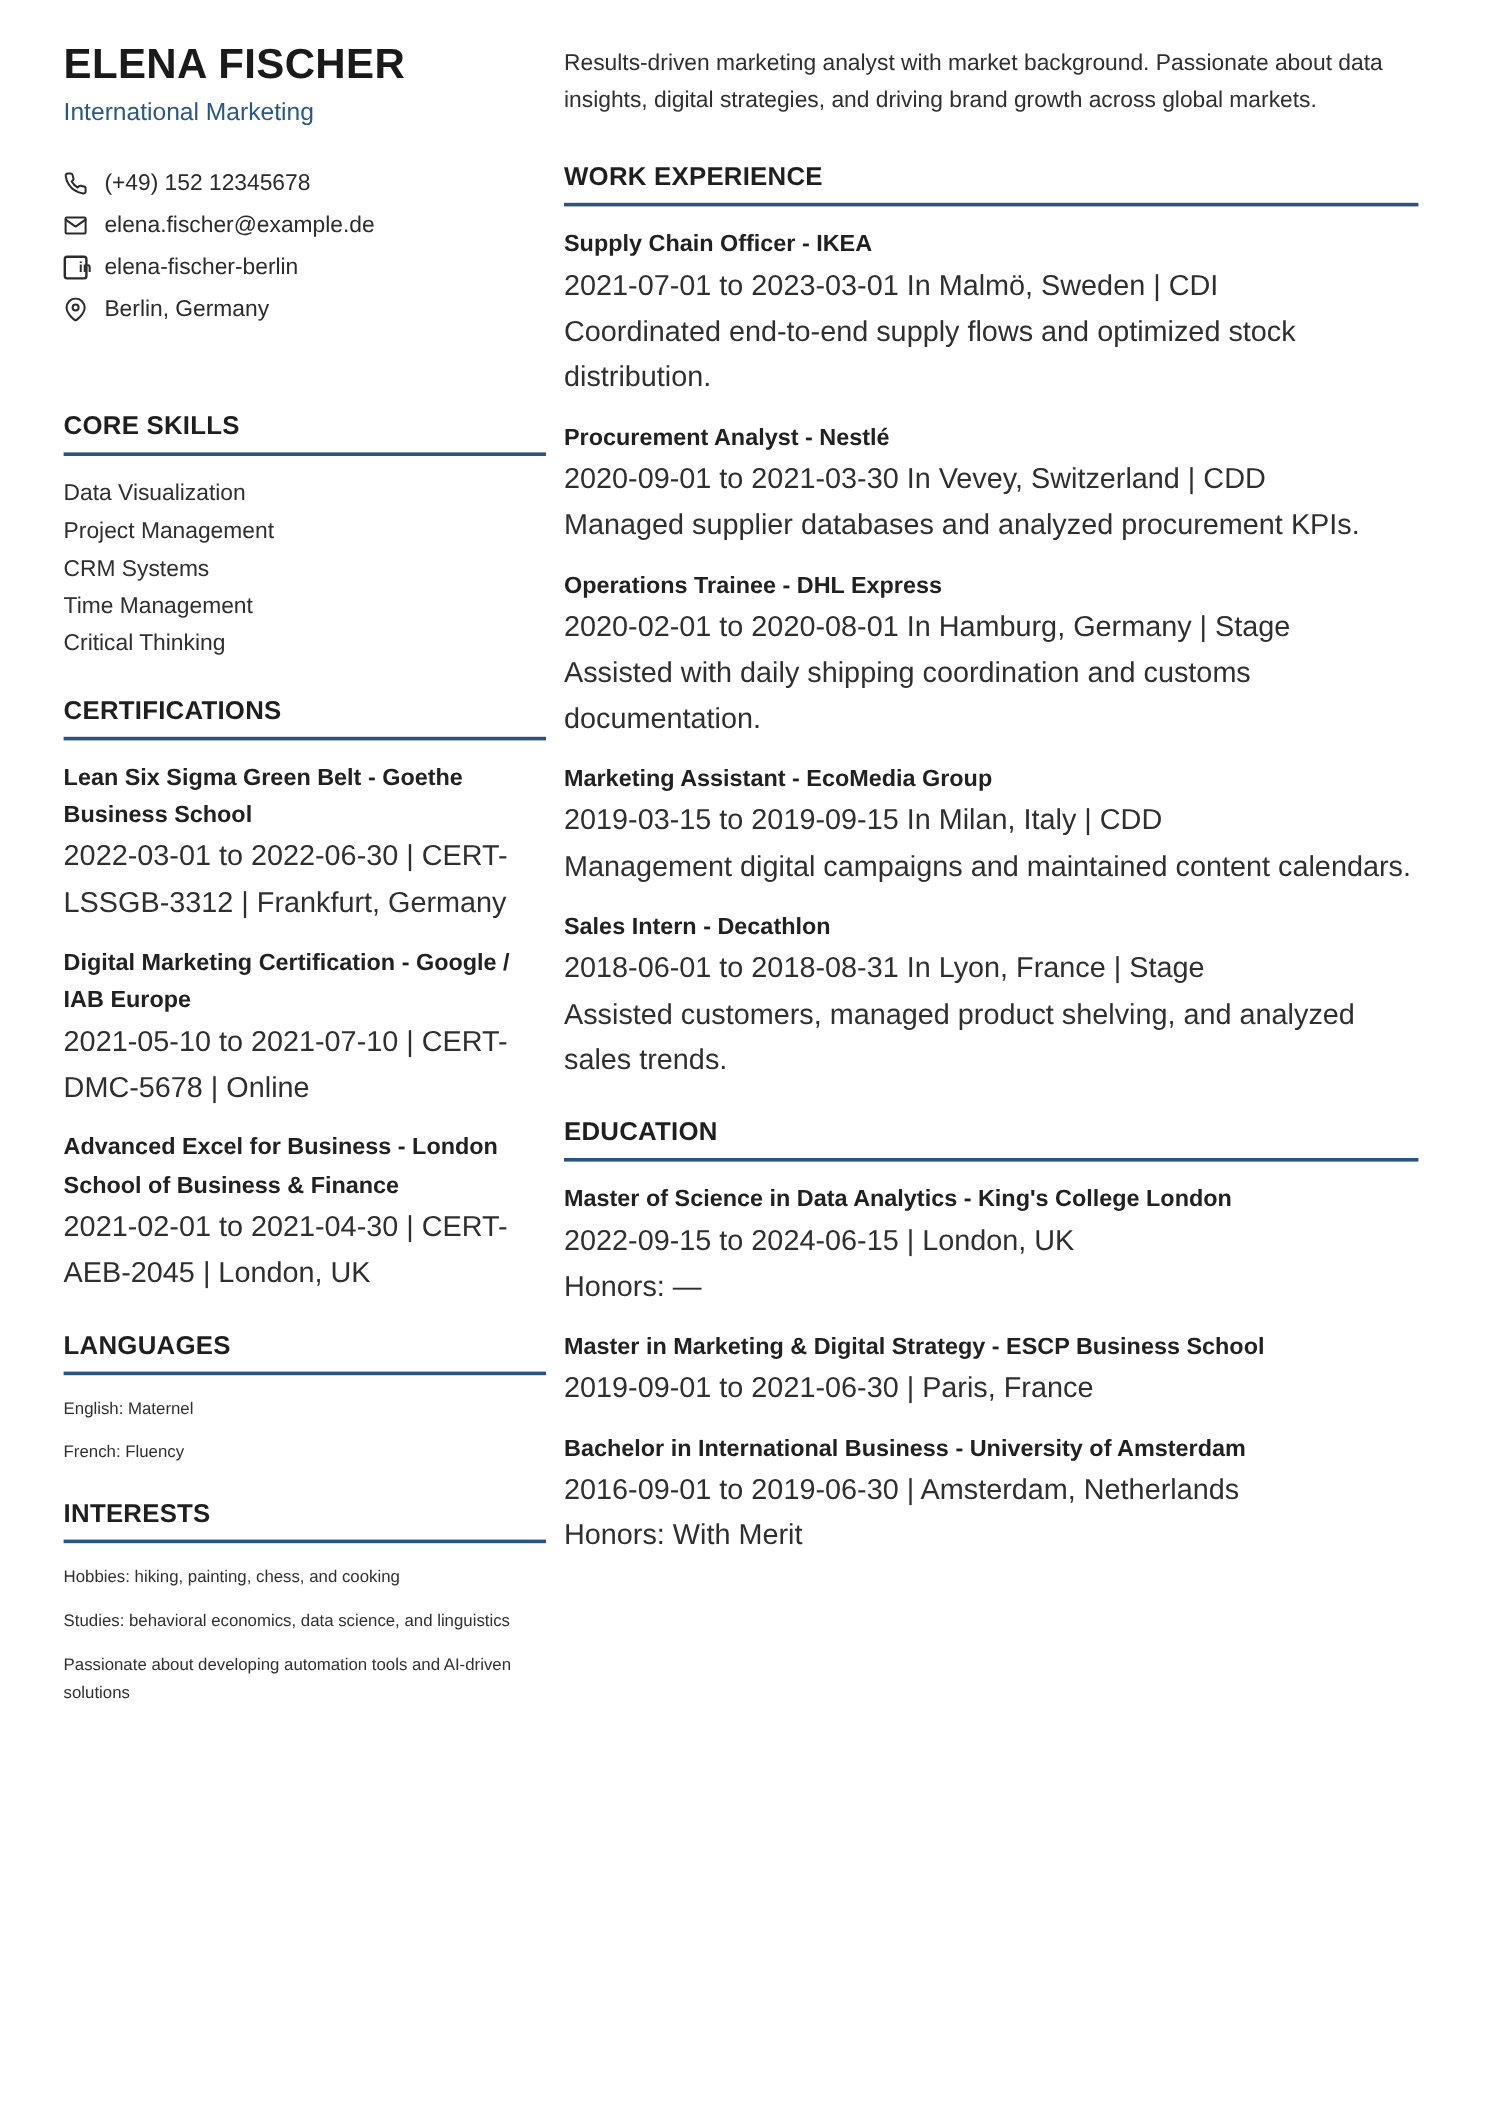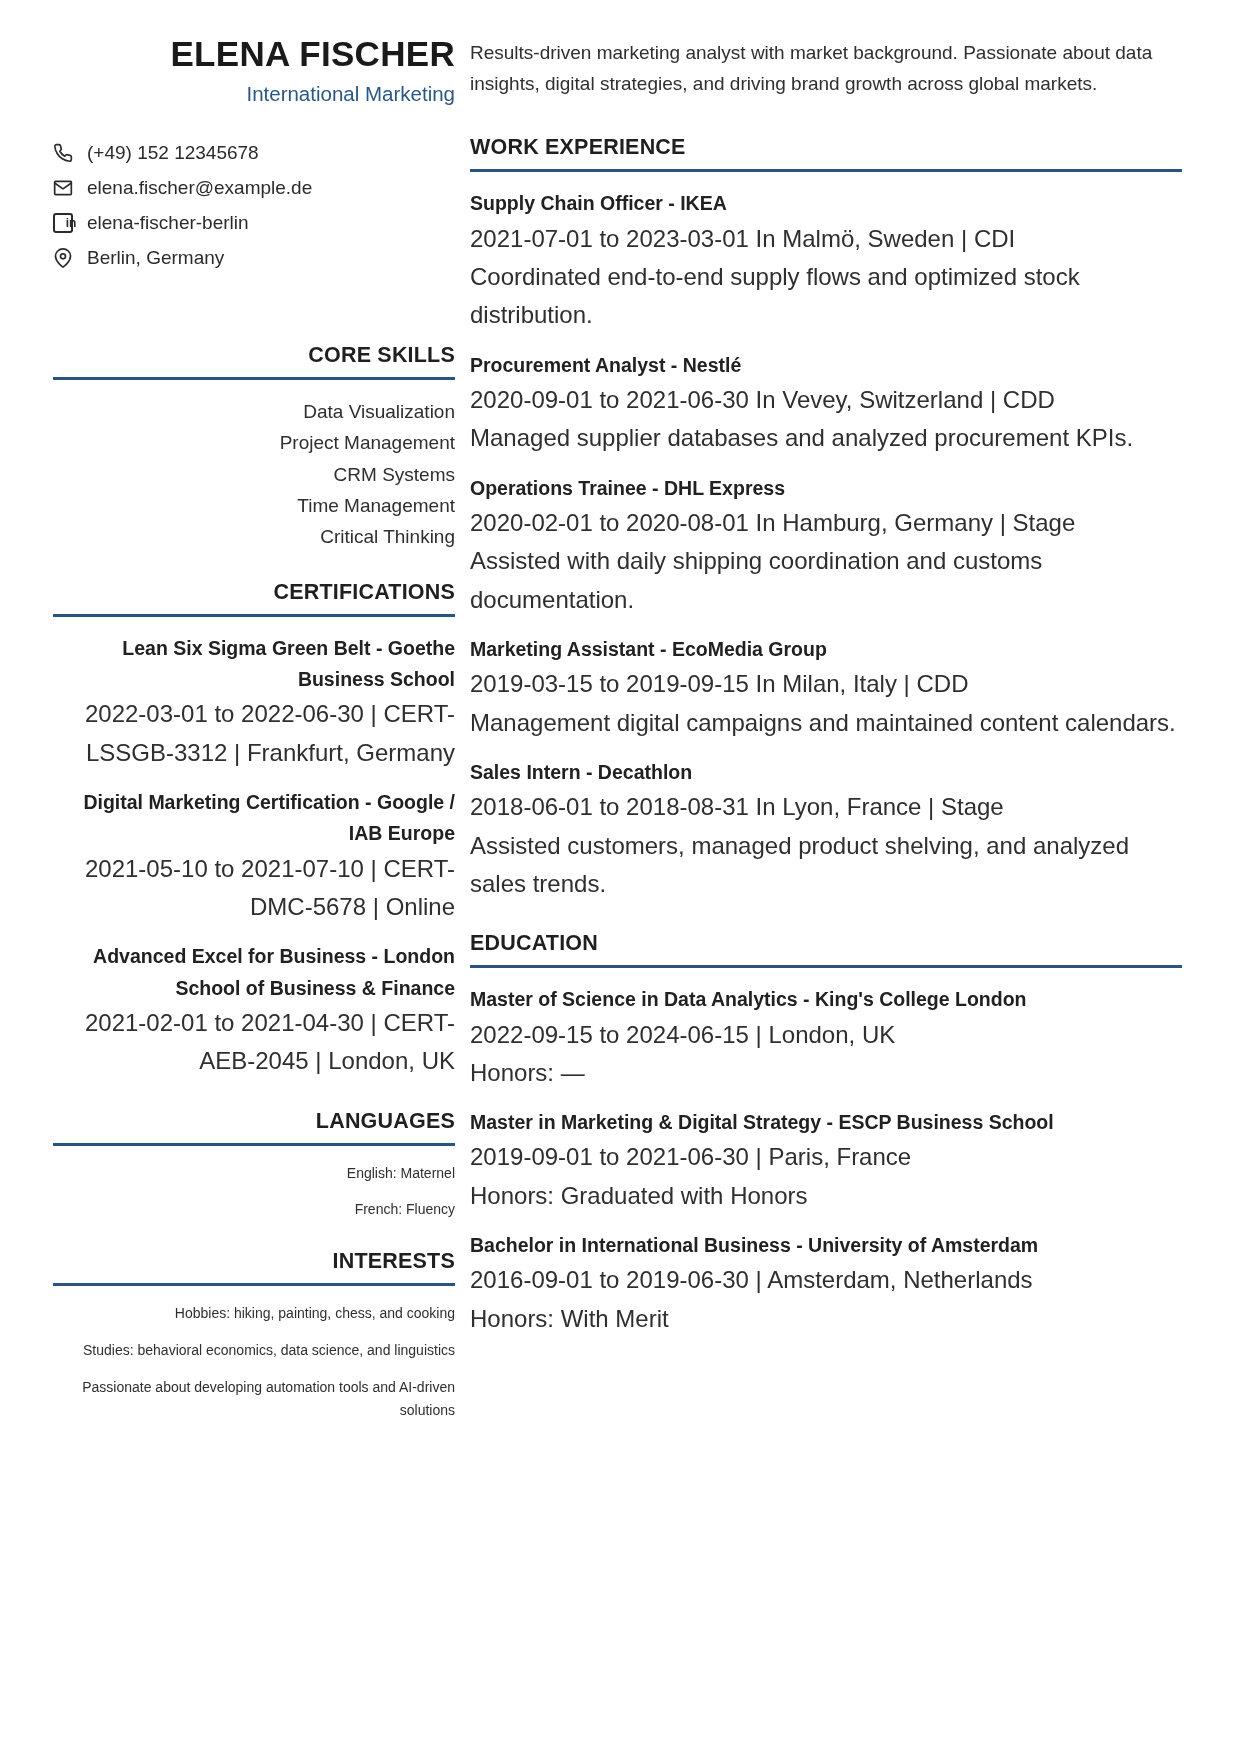--- a/index.html
+++ b/index.html
@@ -13,7 +13,7 @@
     background: #ffffff;
   }
   .columns { display: flex; gap: 15px; }
-  .col-left { flex: 0 0 402px; width: 402px; min-width: 0; text-align: right; }
+  .col-left { flex: 0 0 402px; width: 402px; min-width: 0; }
   .col-right { flex: 1; min-width: 0; }
 
   h1.person-name {

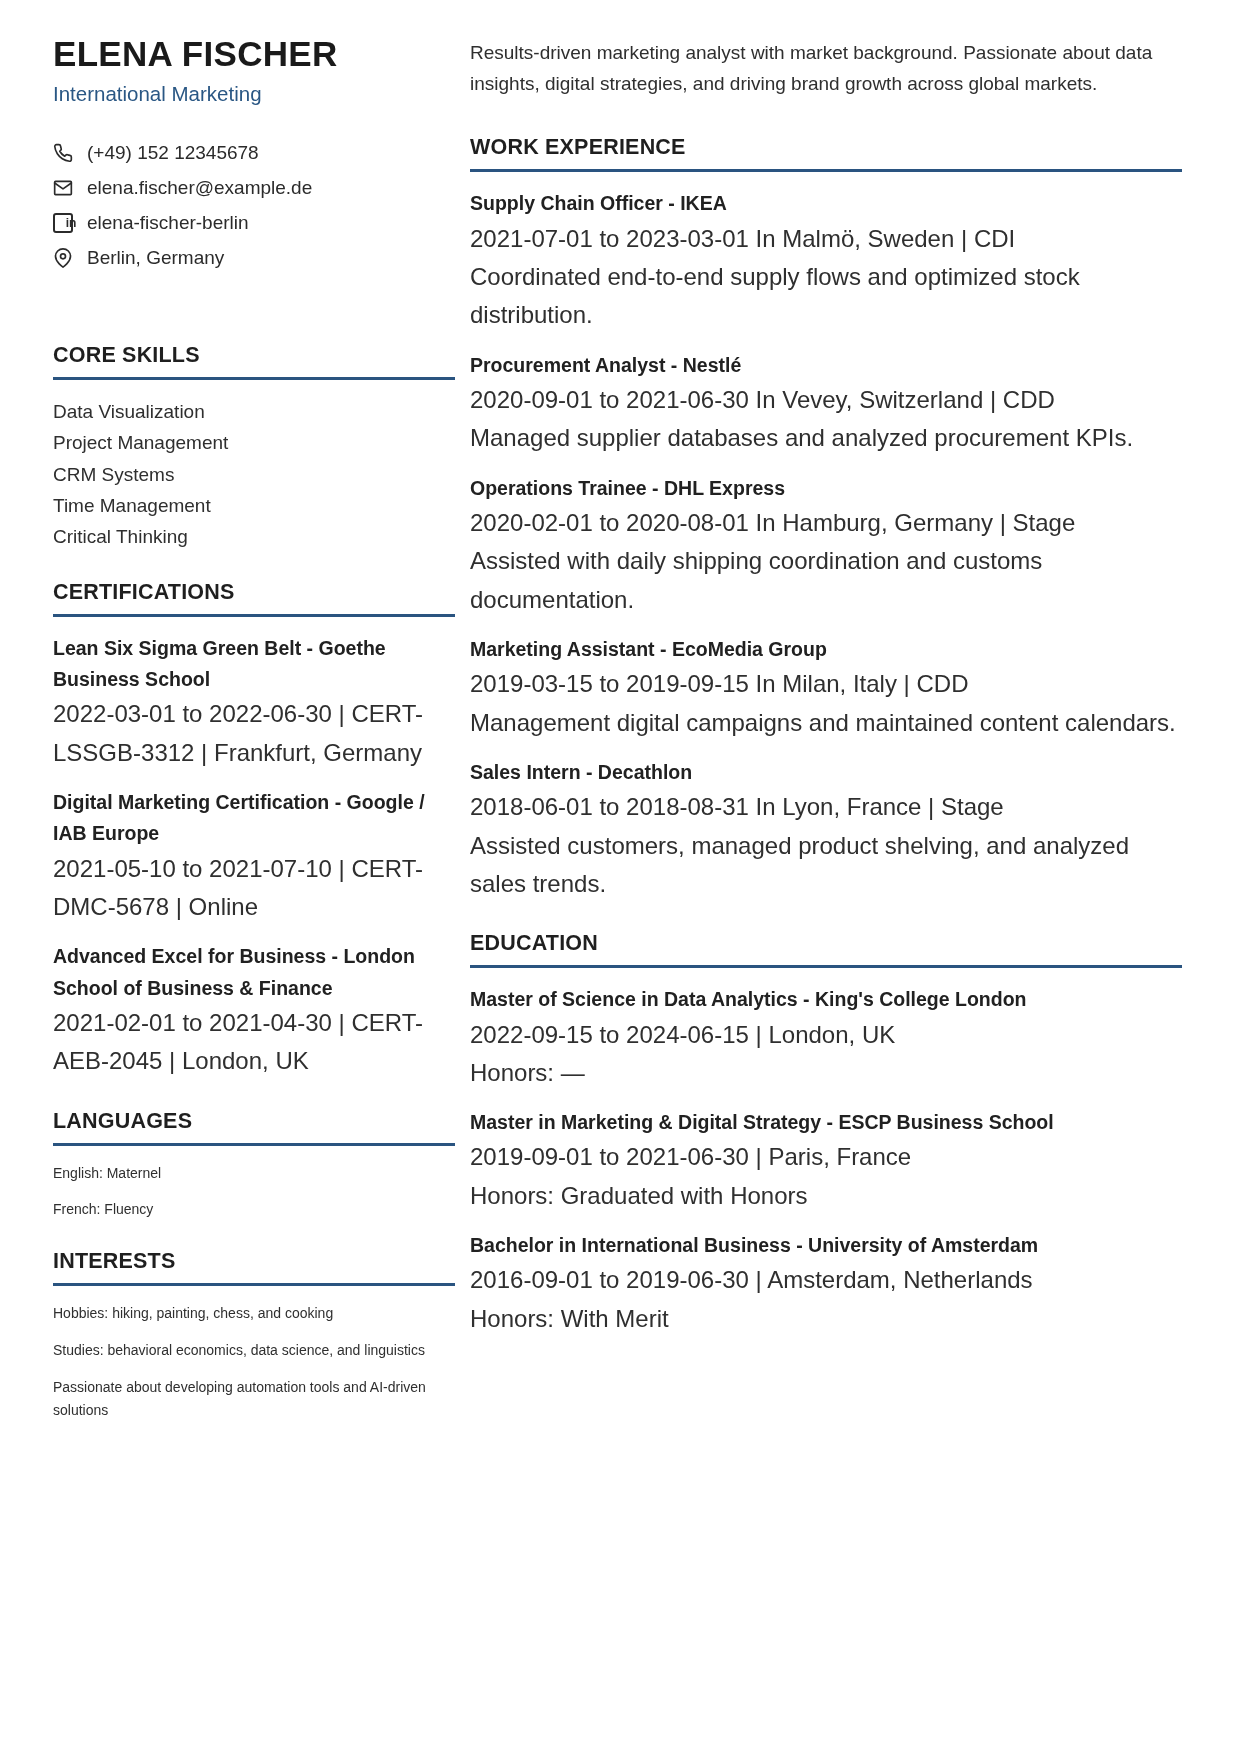--- a/index.html
+++ b/index.html
@@ -188,7 +188,7 @@
 
             <div class="entry">
               <div class="entry-title">Procurement Analyst - Nestlé</div>
-              <div class="entry-text">2020-09-01 to 2021-06-30 In Vevey, Switzerland | CDD</div>
+              <div class="entry-text">2020-09-01 to 2021-03-30 In Vevey, Switzerland | CDD</div>
               <div class="entry-text">Managed supplier databases and analyzed procurement KPIs.</div>
             </div>
 

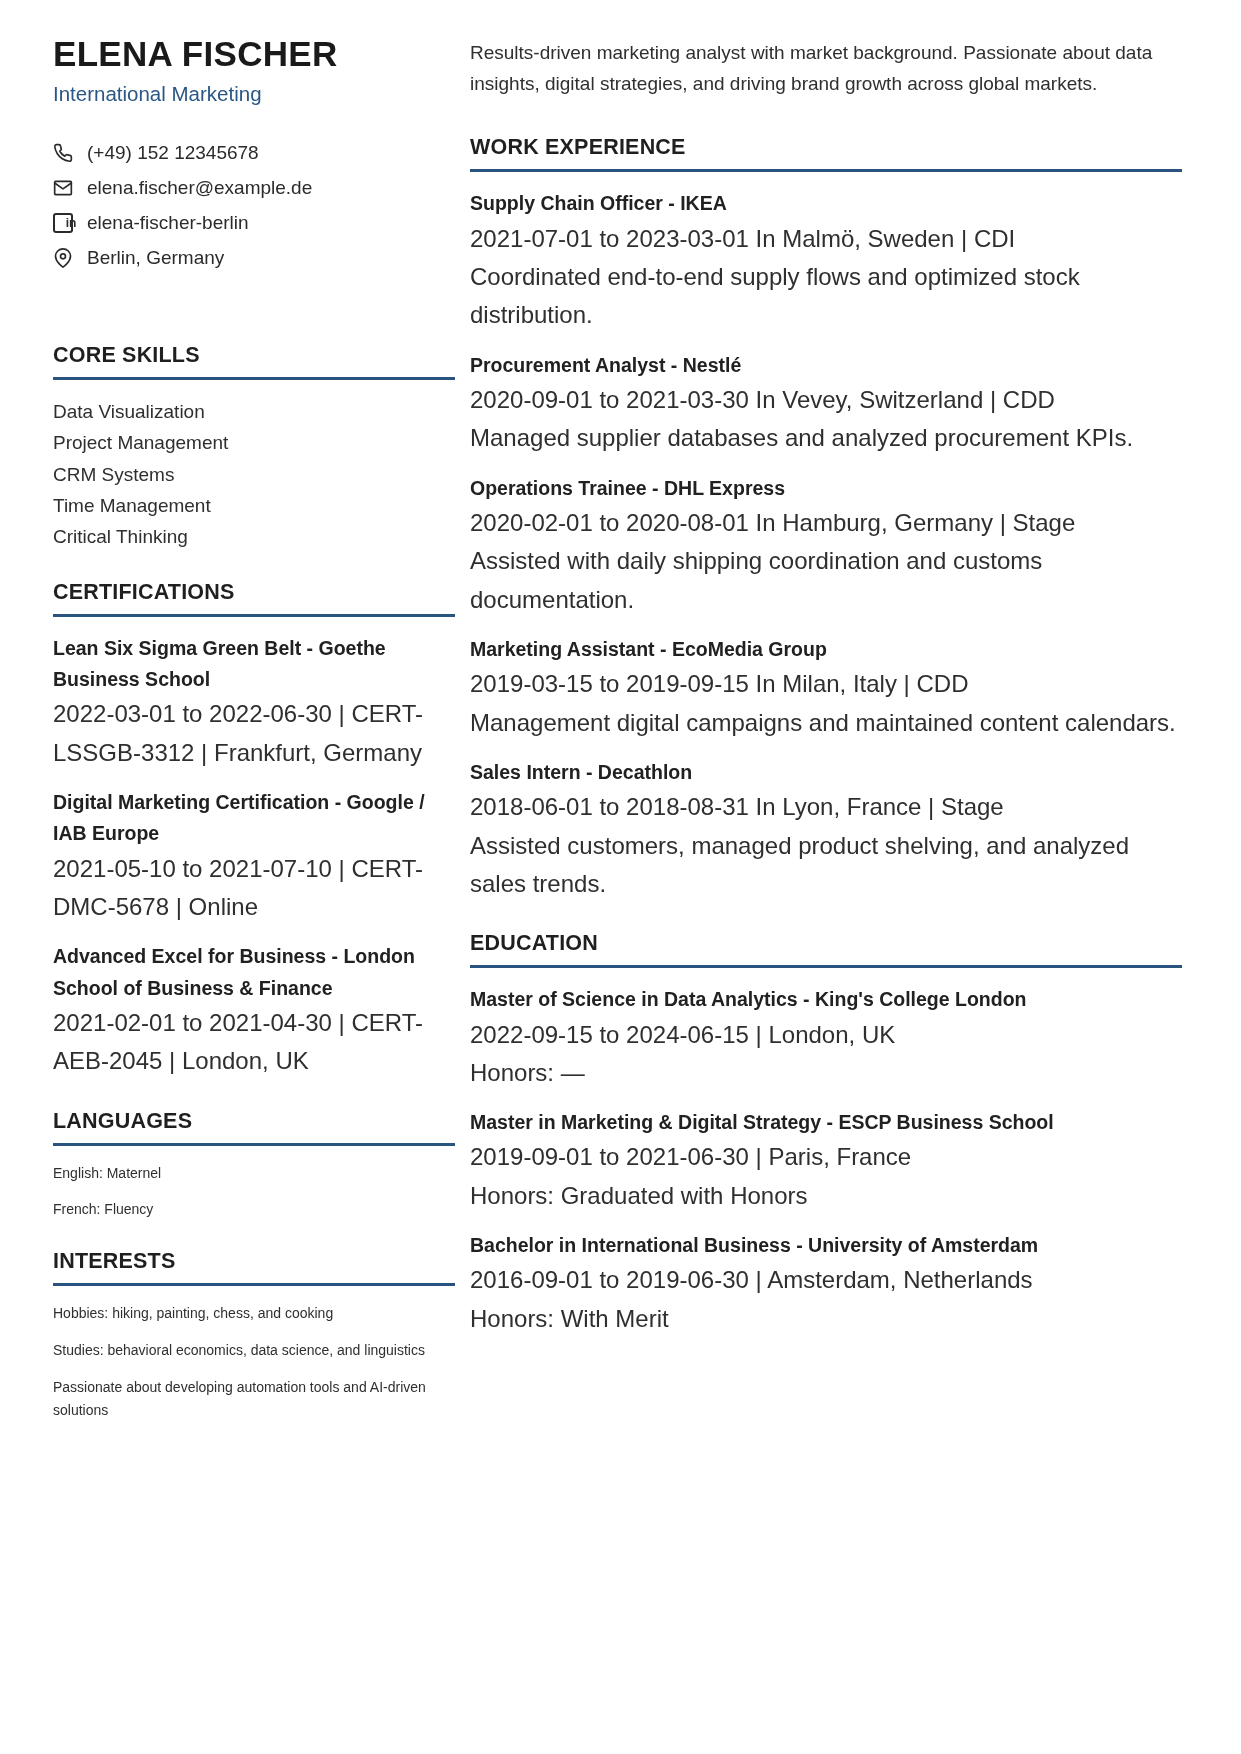--- a/index.html
+++ b/index.html
@@ -226,7 +226,6 @@
             <div class="entry">
               <div class="entry-title">Master in Marketing &amp; Digital Strategy - ESCP Business School</div>
               <div class="entry-text">2019-09-01 to 2021-06-30 | Paris, France</div>
-              <div class="entry-text">Honors: Graduated with Honors</div>
             </div>
 
             <div class="entry">

